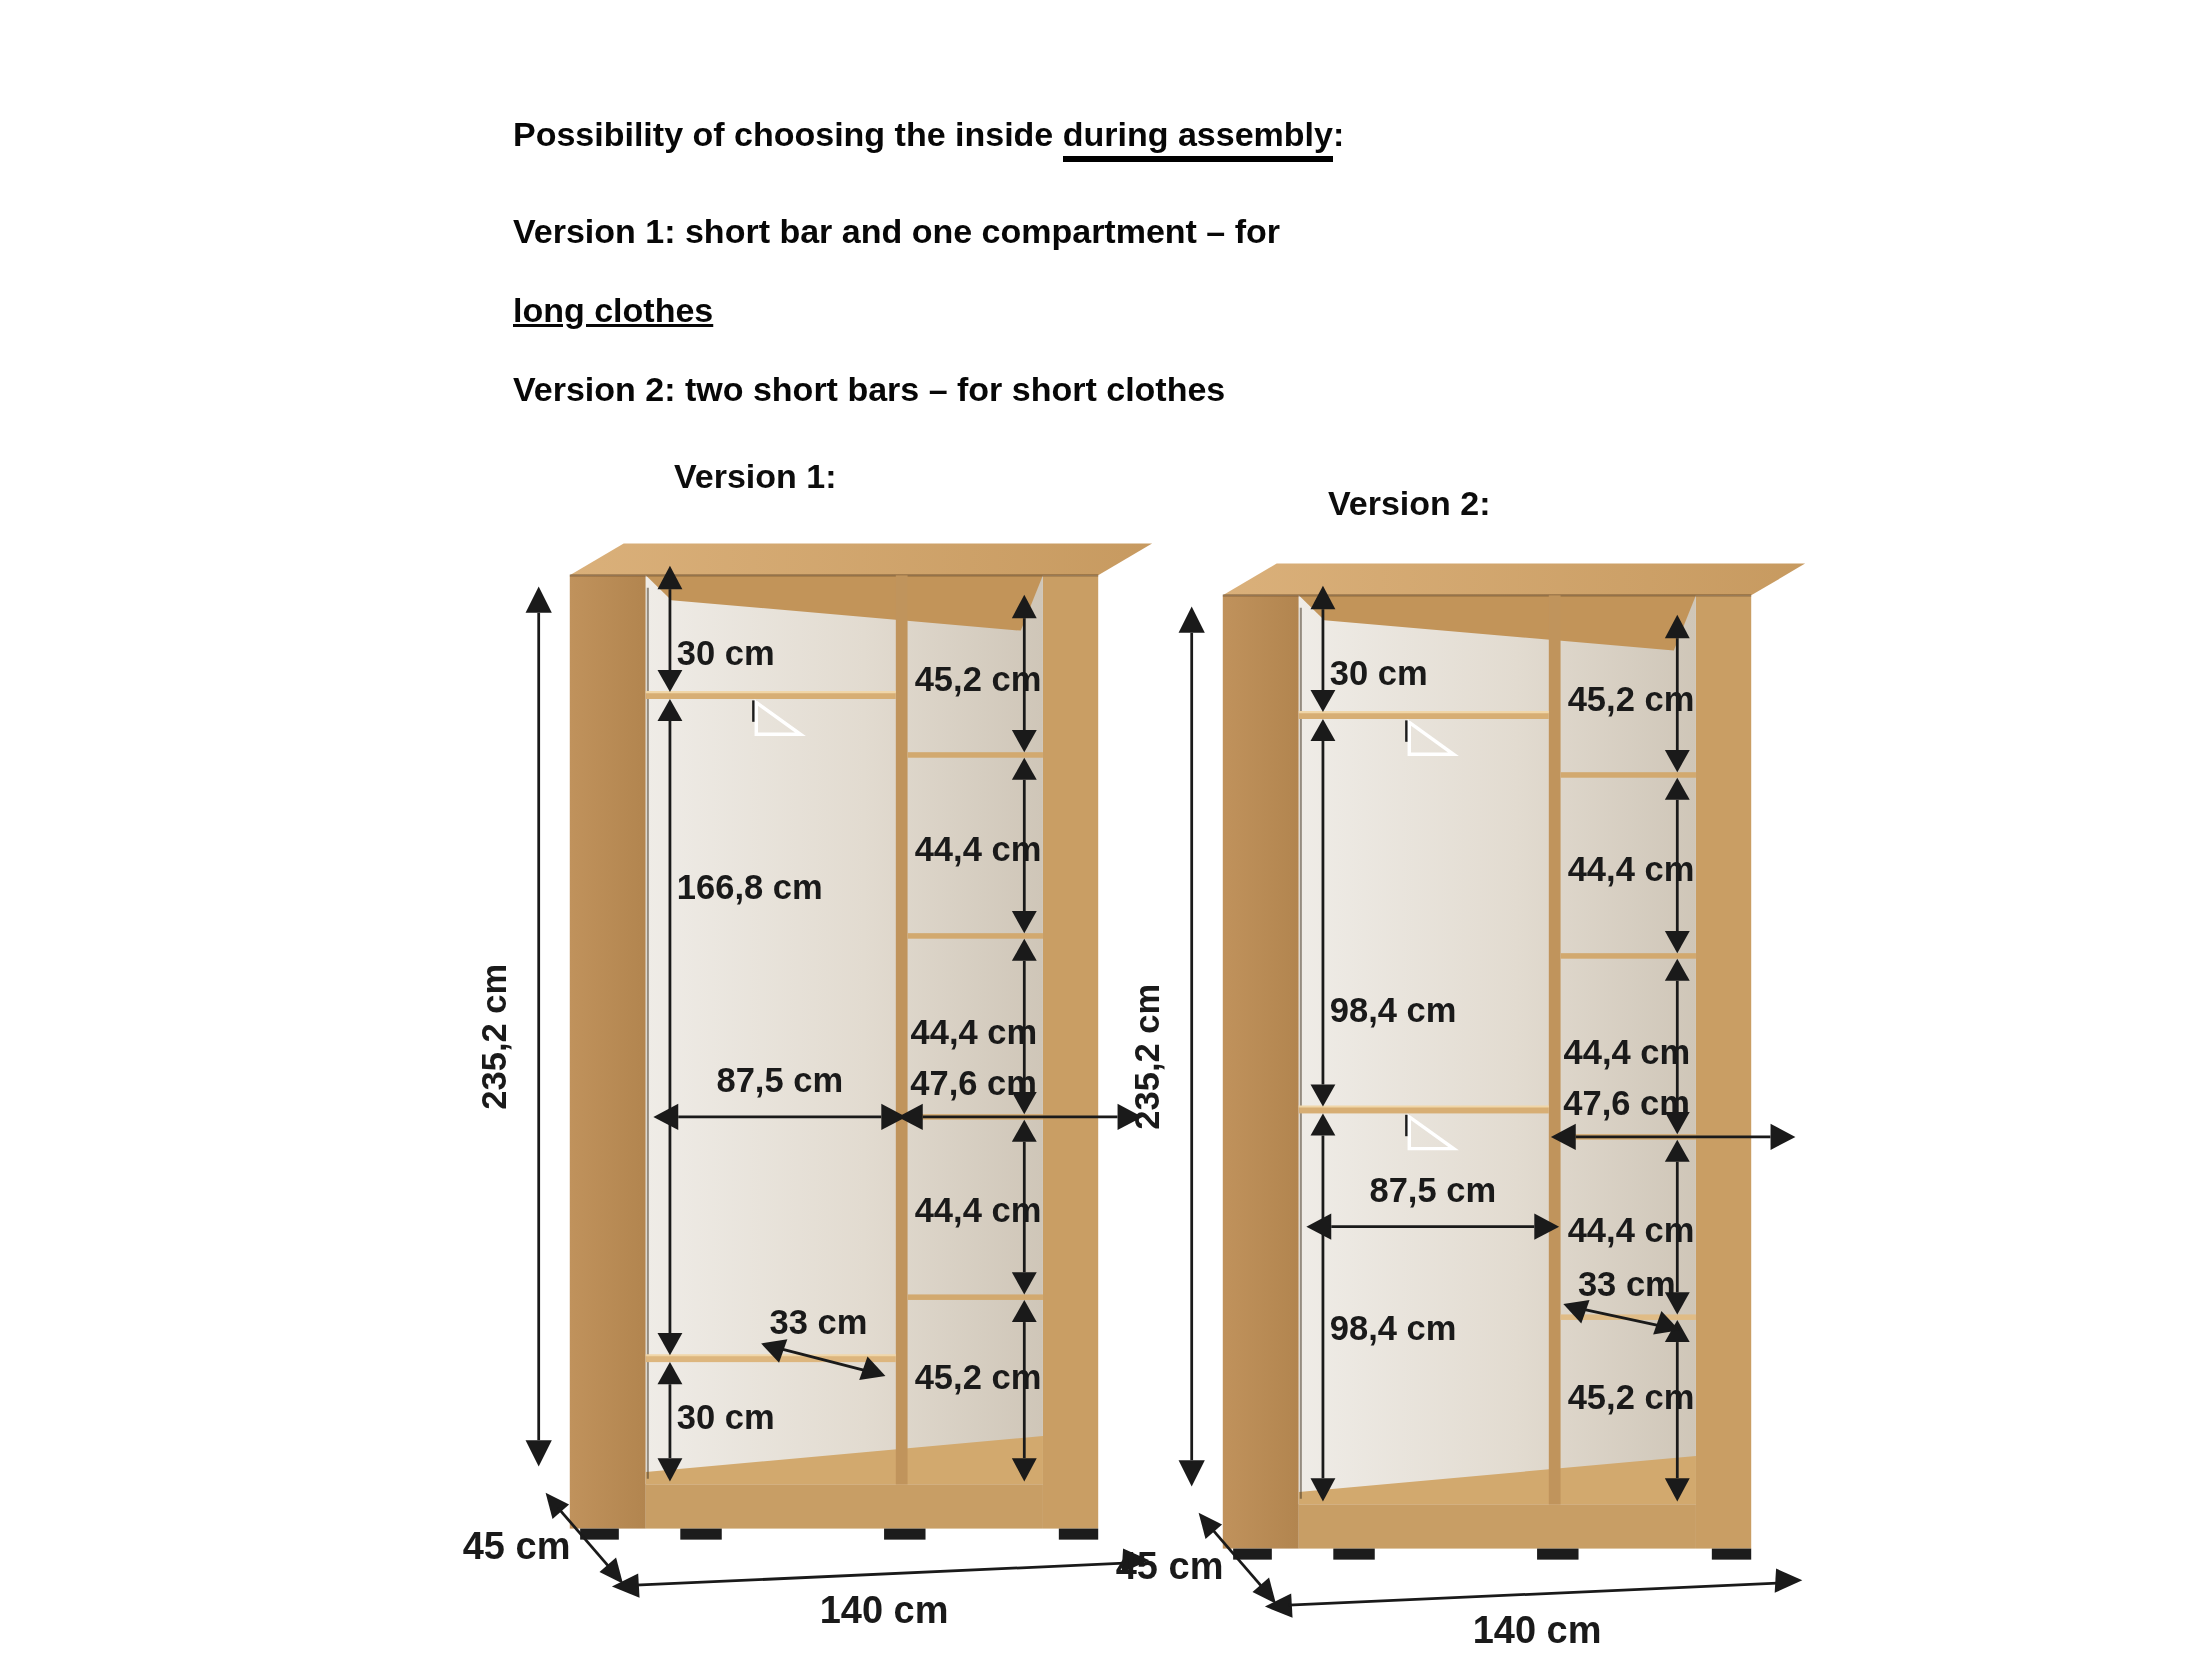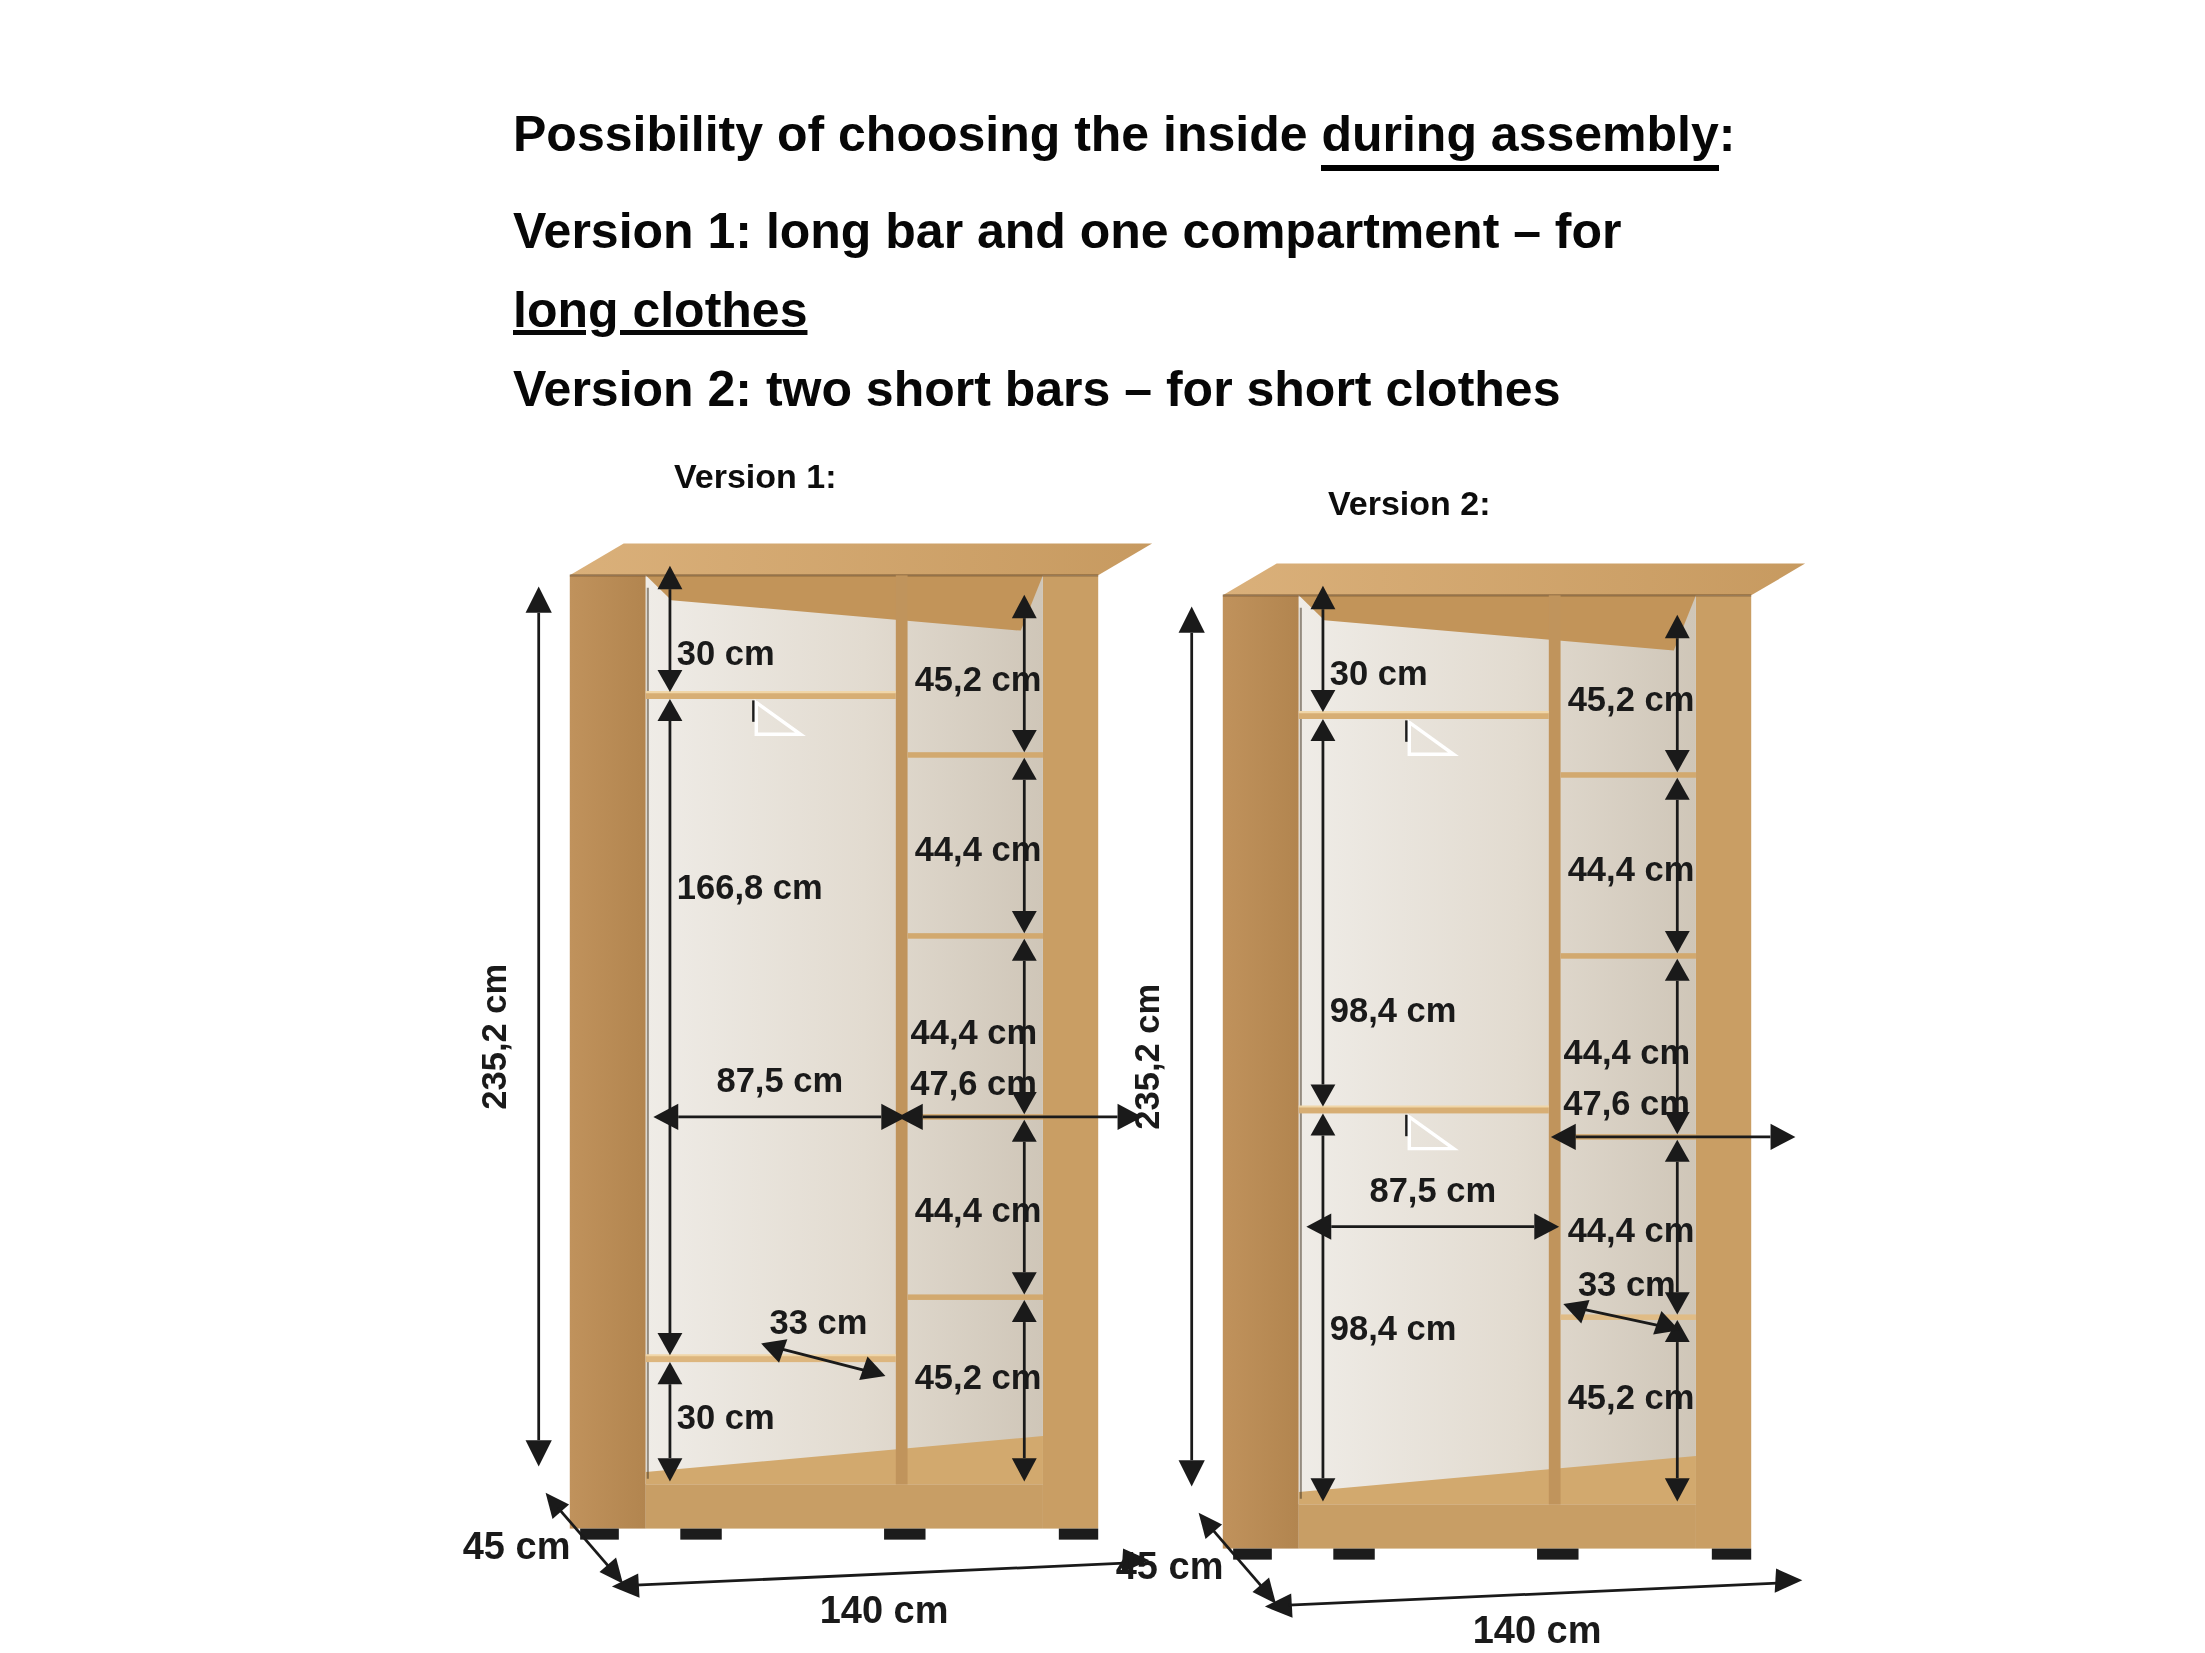--- a/index.html
+++ b/index.html
@@ -6,7 +6,7 @@
   .page{position:relative;width:2205px;height:1654px;background:#ffffff;overflow:hidden;
         font-family:"Liberation Sans",sans-serif;color:#0a0a0a;}
   .title{position:absolute;left:513px;top:109px;width:1313px;}
-  .title-line{font-size:50px;font-weight:bold;line-height:51px;color:#070707;}
+  .title-line{font-size:34px;font-weight:bold;line-height:51px;color:#070707;}
   .title-line.l1{margin-bottom:46px;}
   .title-line.l2{margin-bottom:28px;}
   .title-line.l3{margin-bottom:28px;text-decoration:underline;}

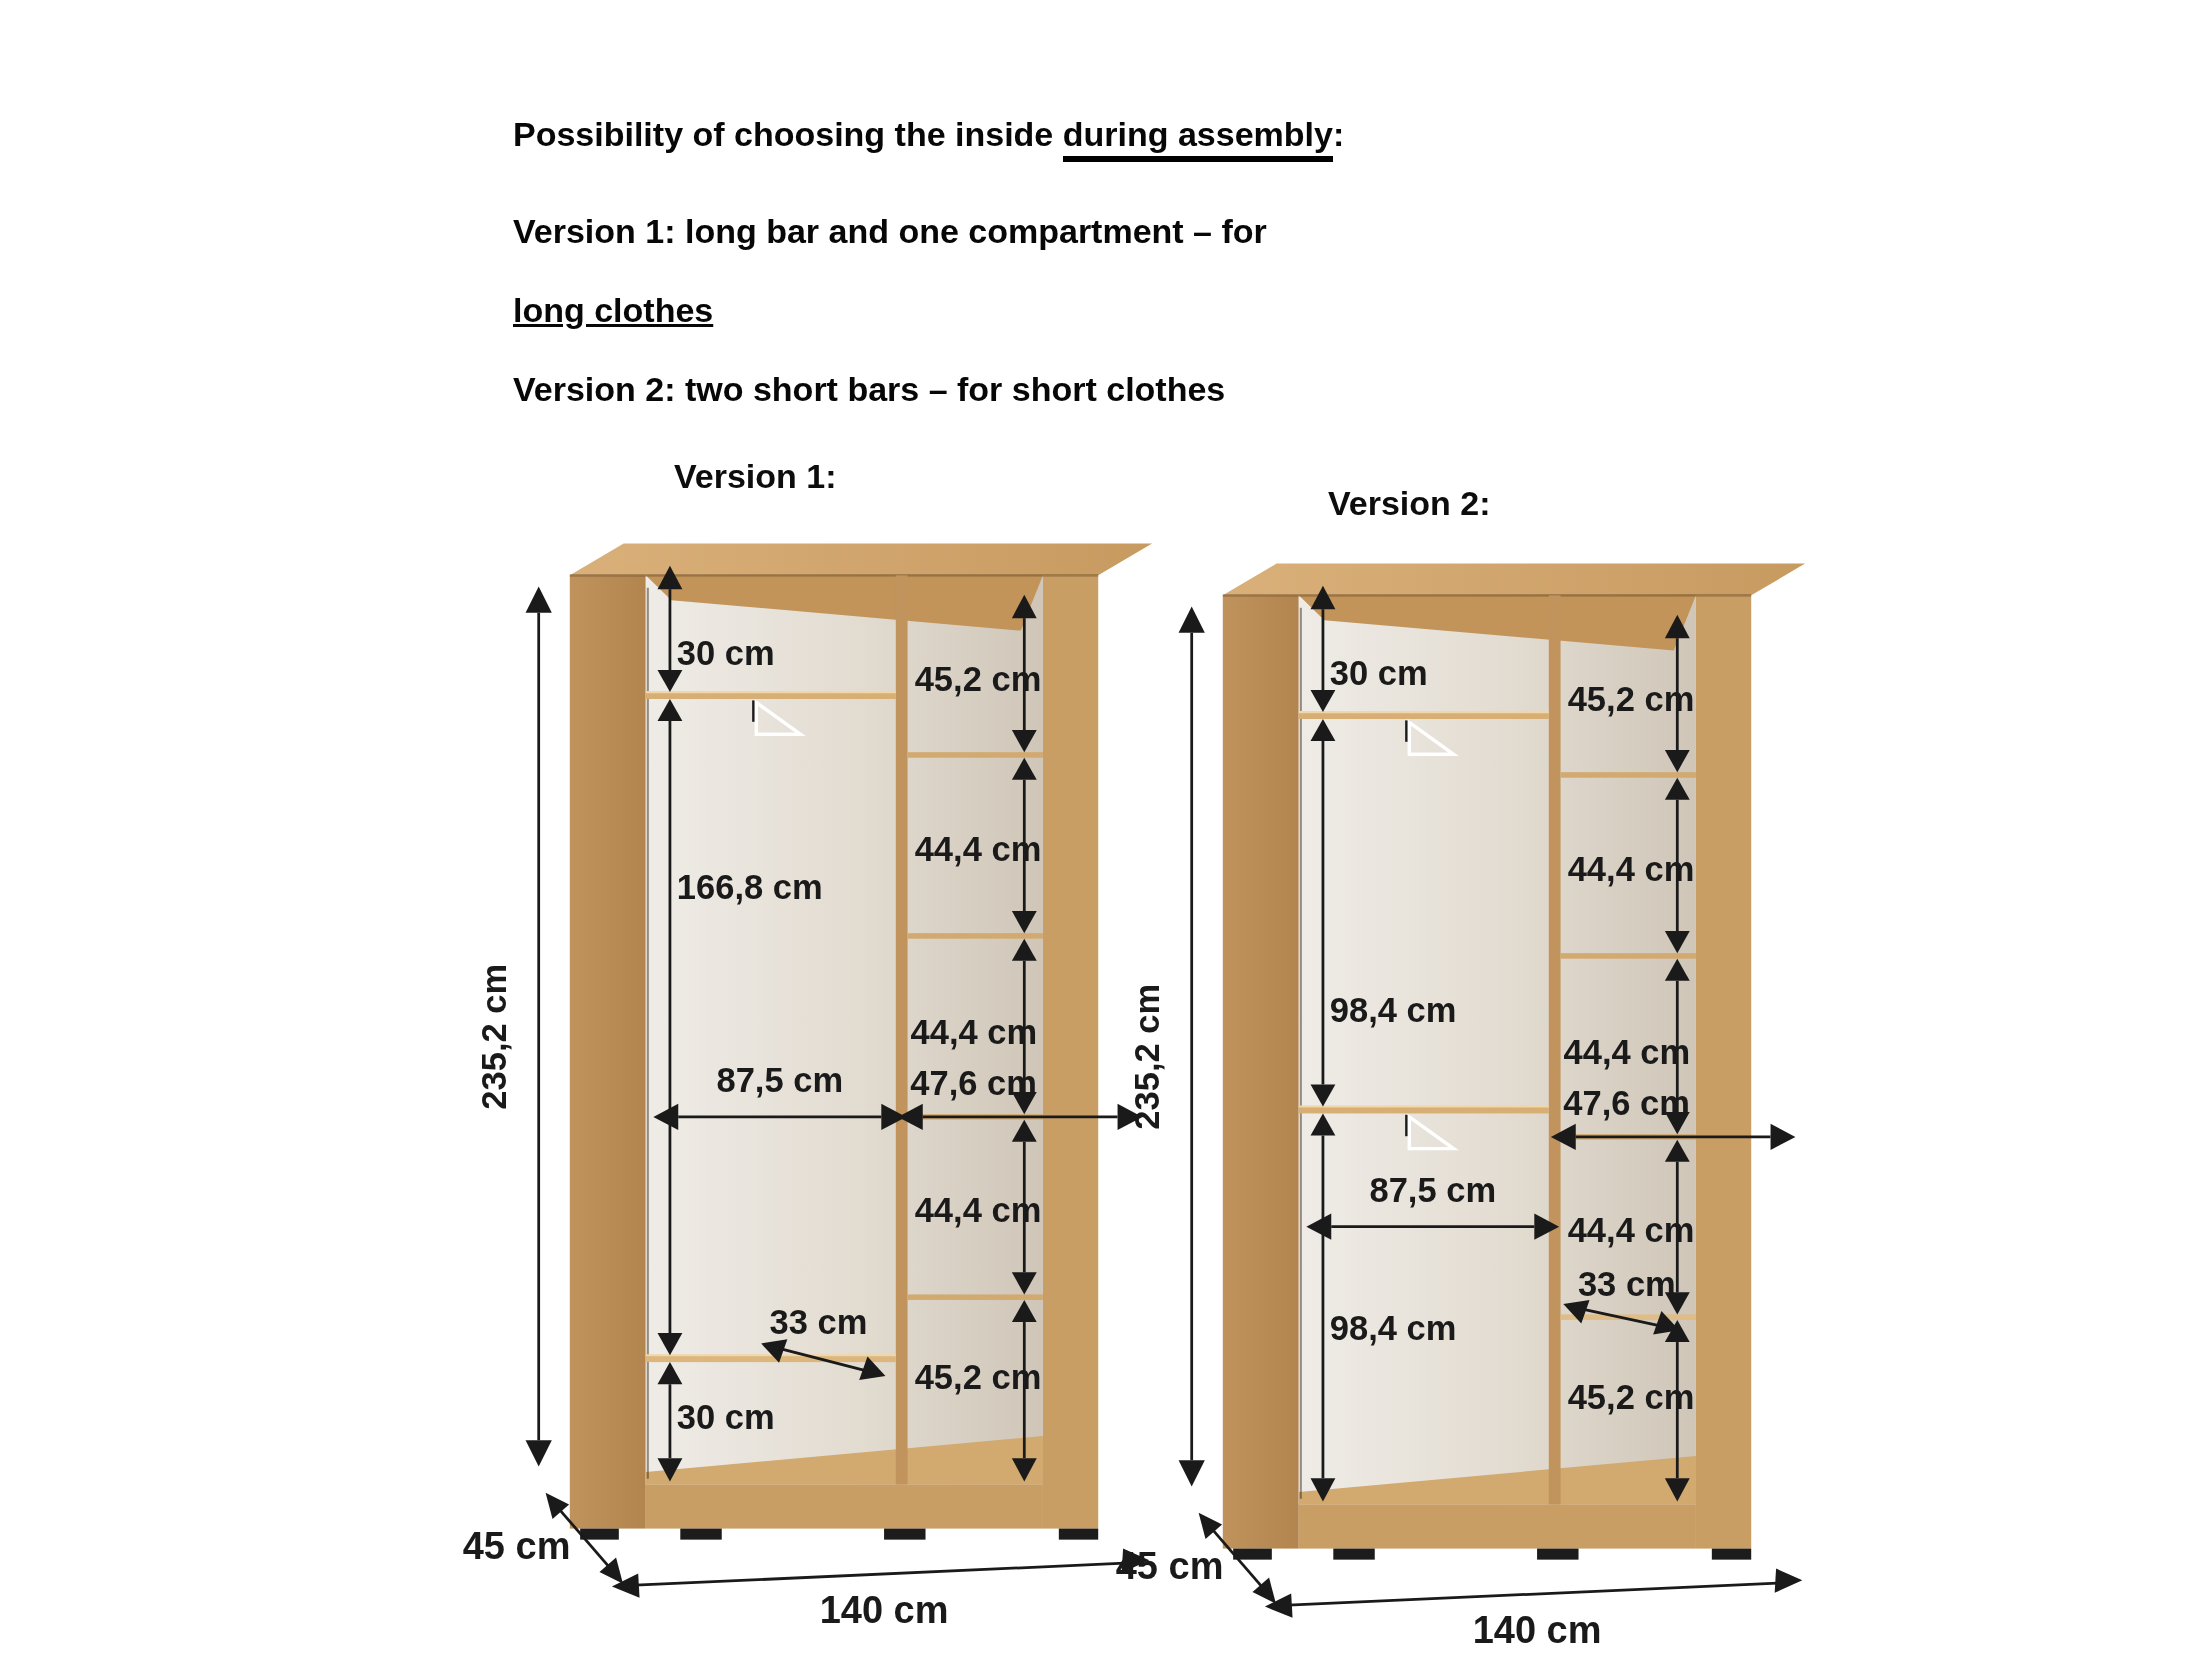--- a/index.html
+++ b/index.html
@@ -31,7 +31,7 @@
 
   <div class="title">
     <div class="title-line l1"><span>Possibility of choosing the inside </span><span class="u">during assembly</span><span>:</span></div>
-    <div class="title-line l2">Version 1: long bar and one compartment – for</div>
+    <div class="title-line l2">Version 1: short bar and one compartment – for</div>
     <div class="title-line l3">long clothes</div>
     <div class="title-line l4">Version 2: two short bars – for short clothes</div>
   </div>

